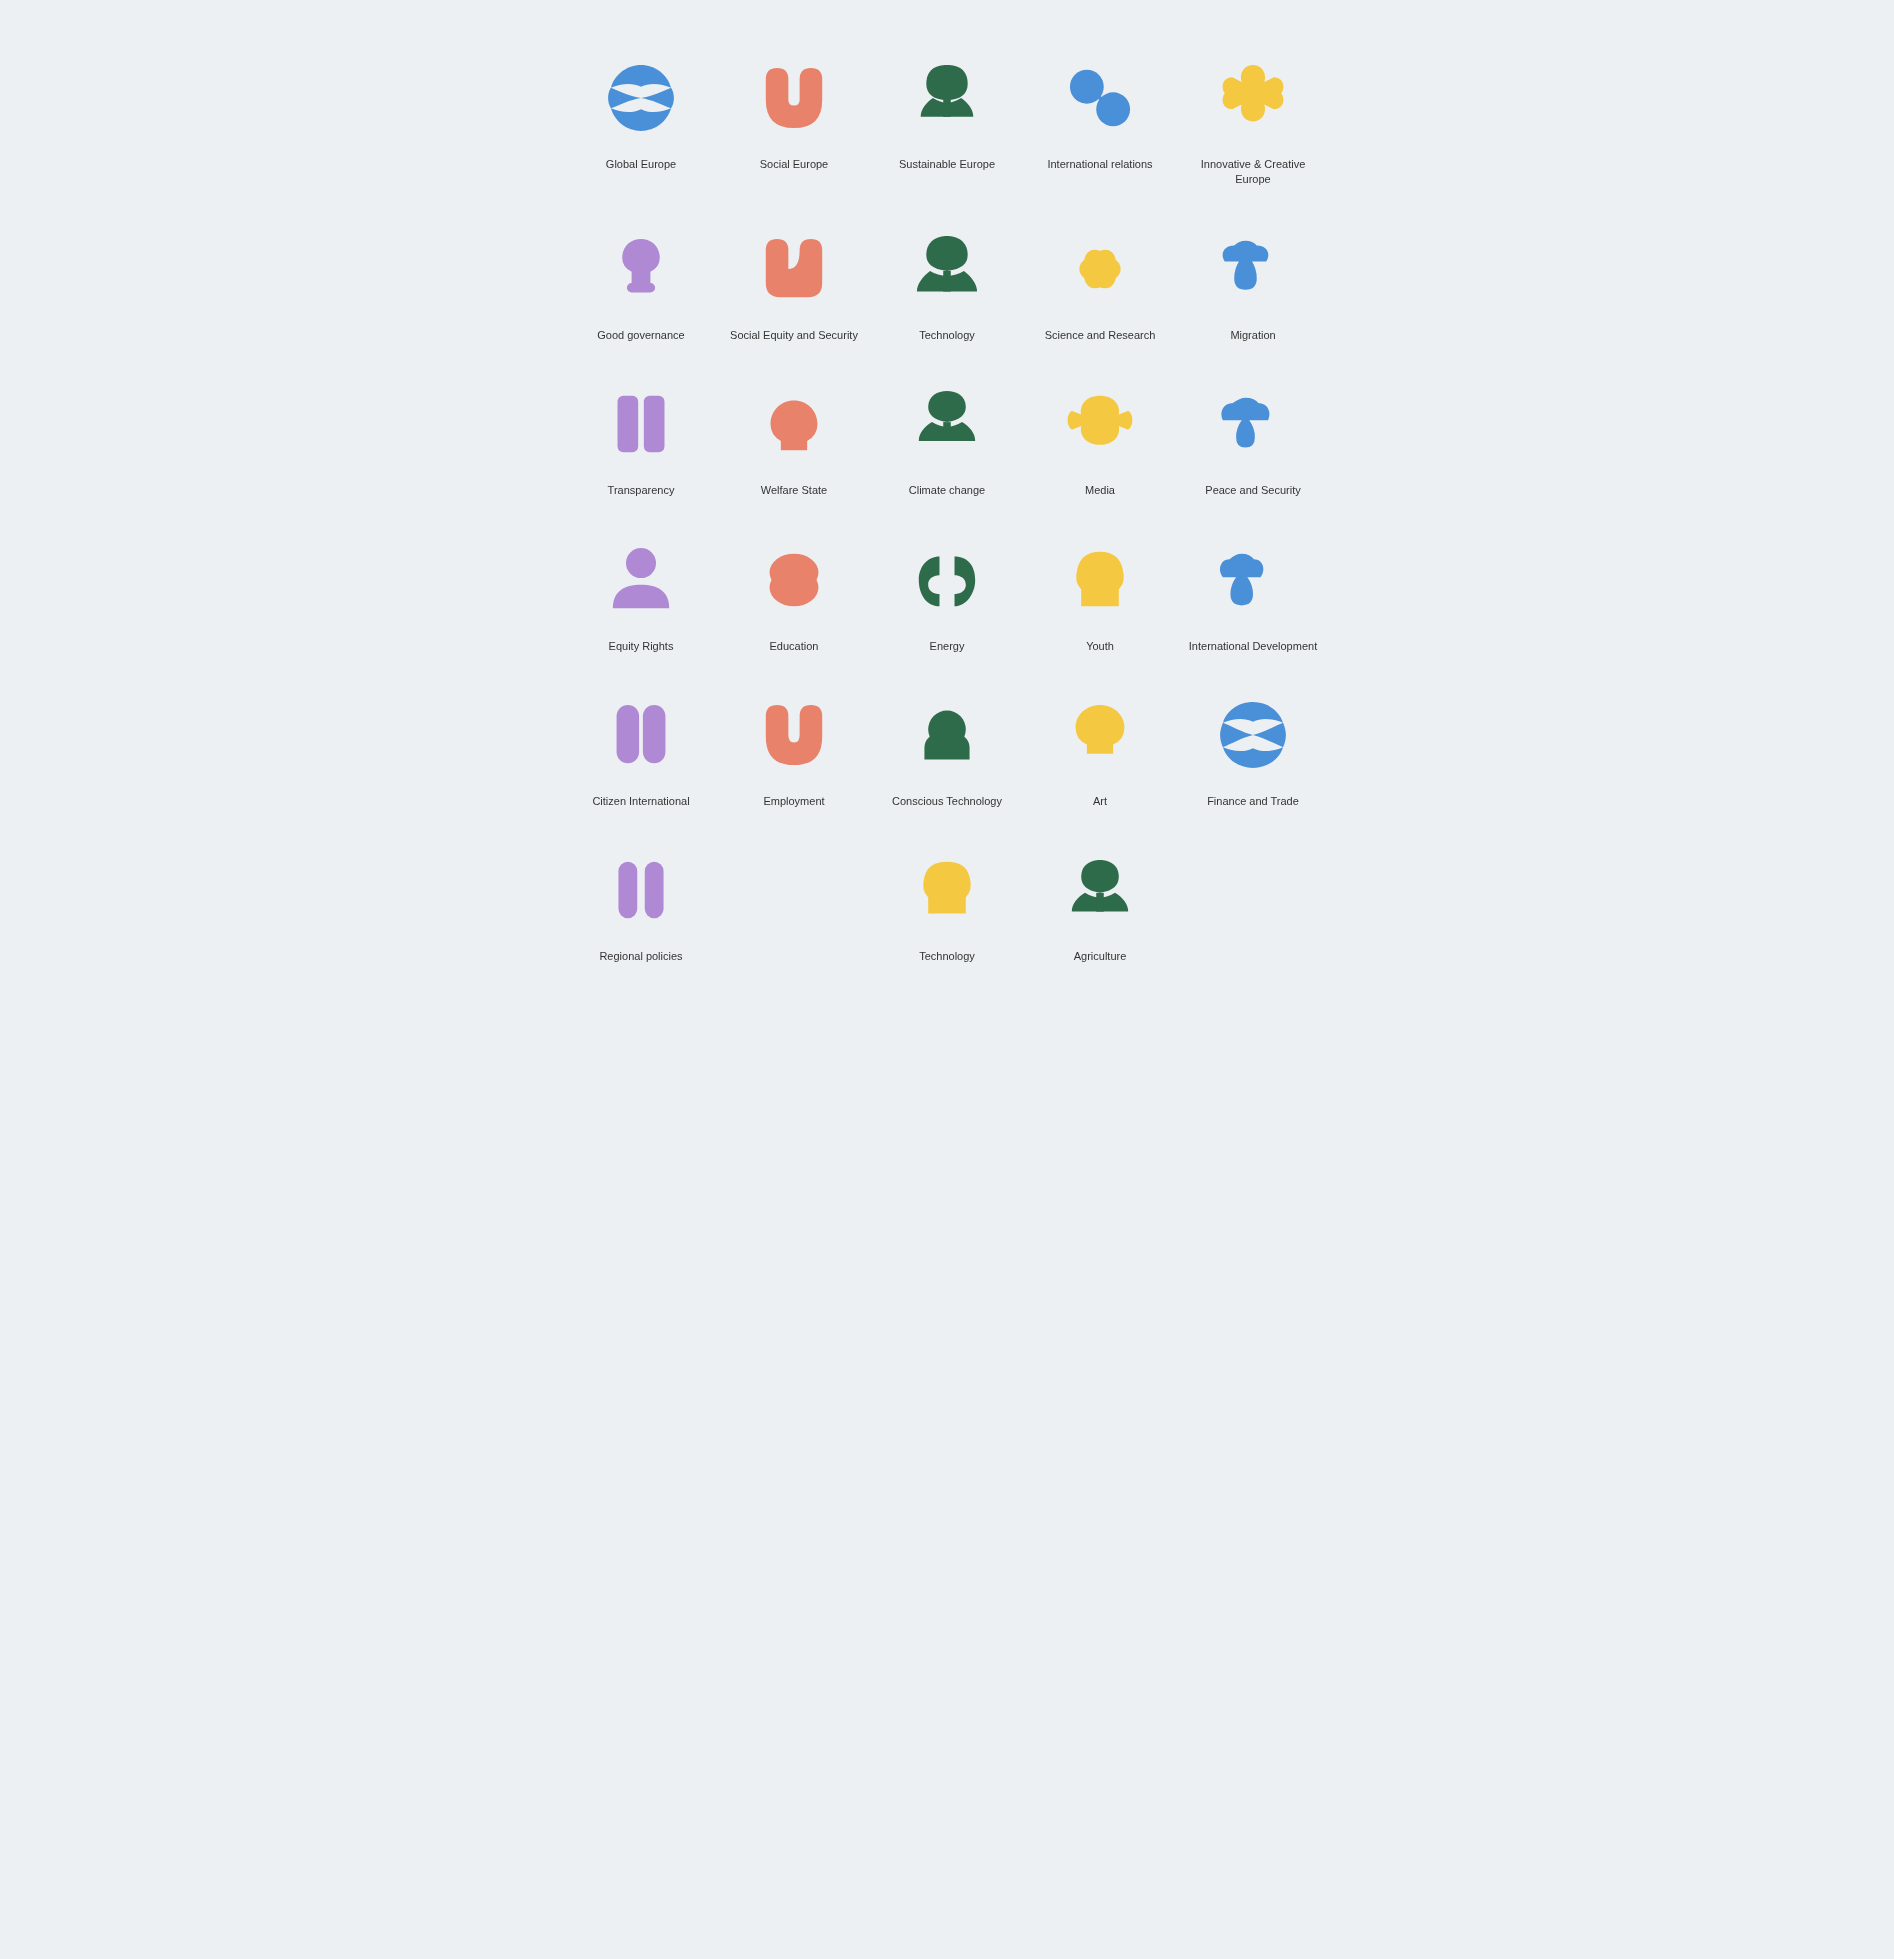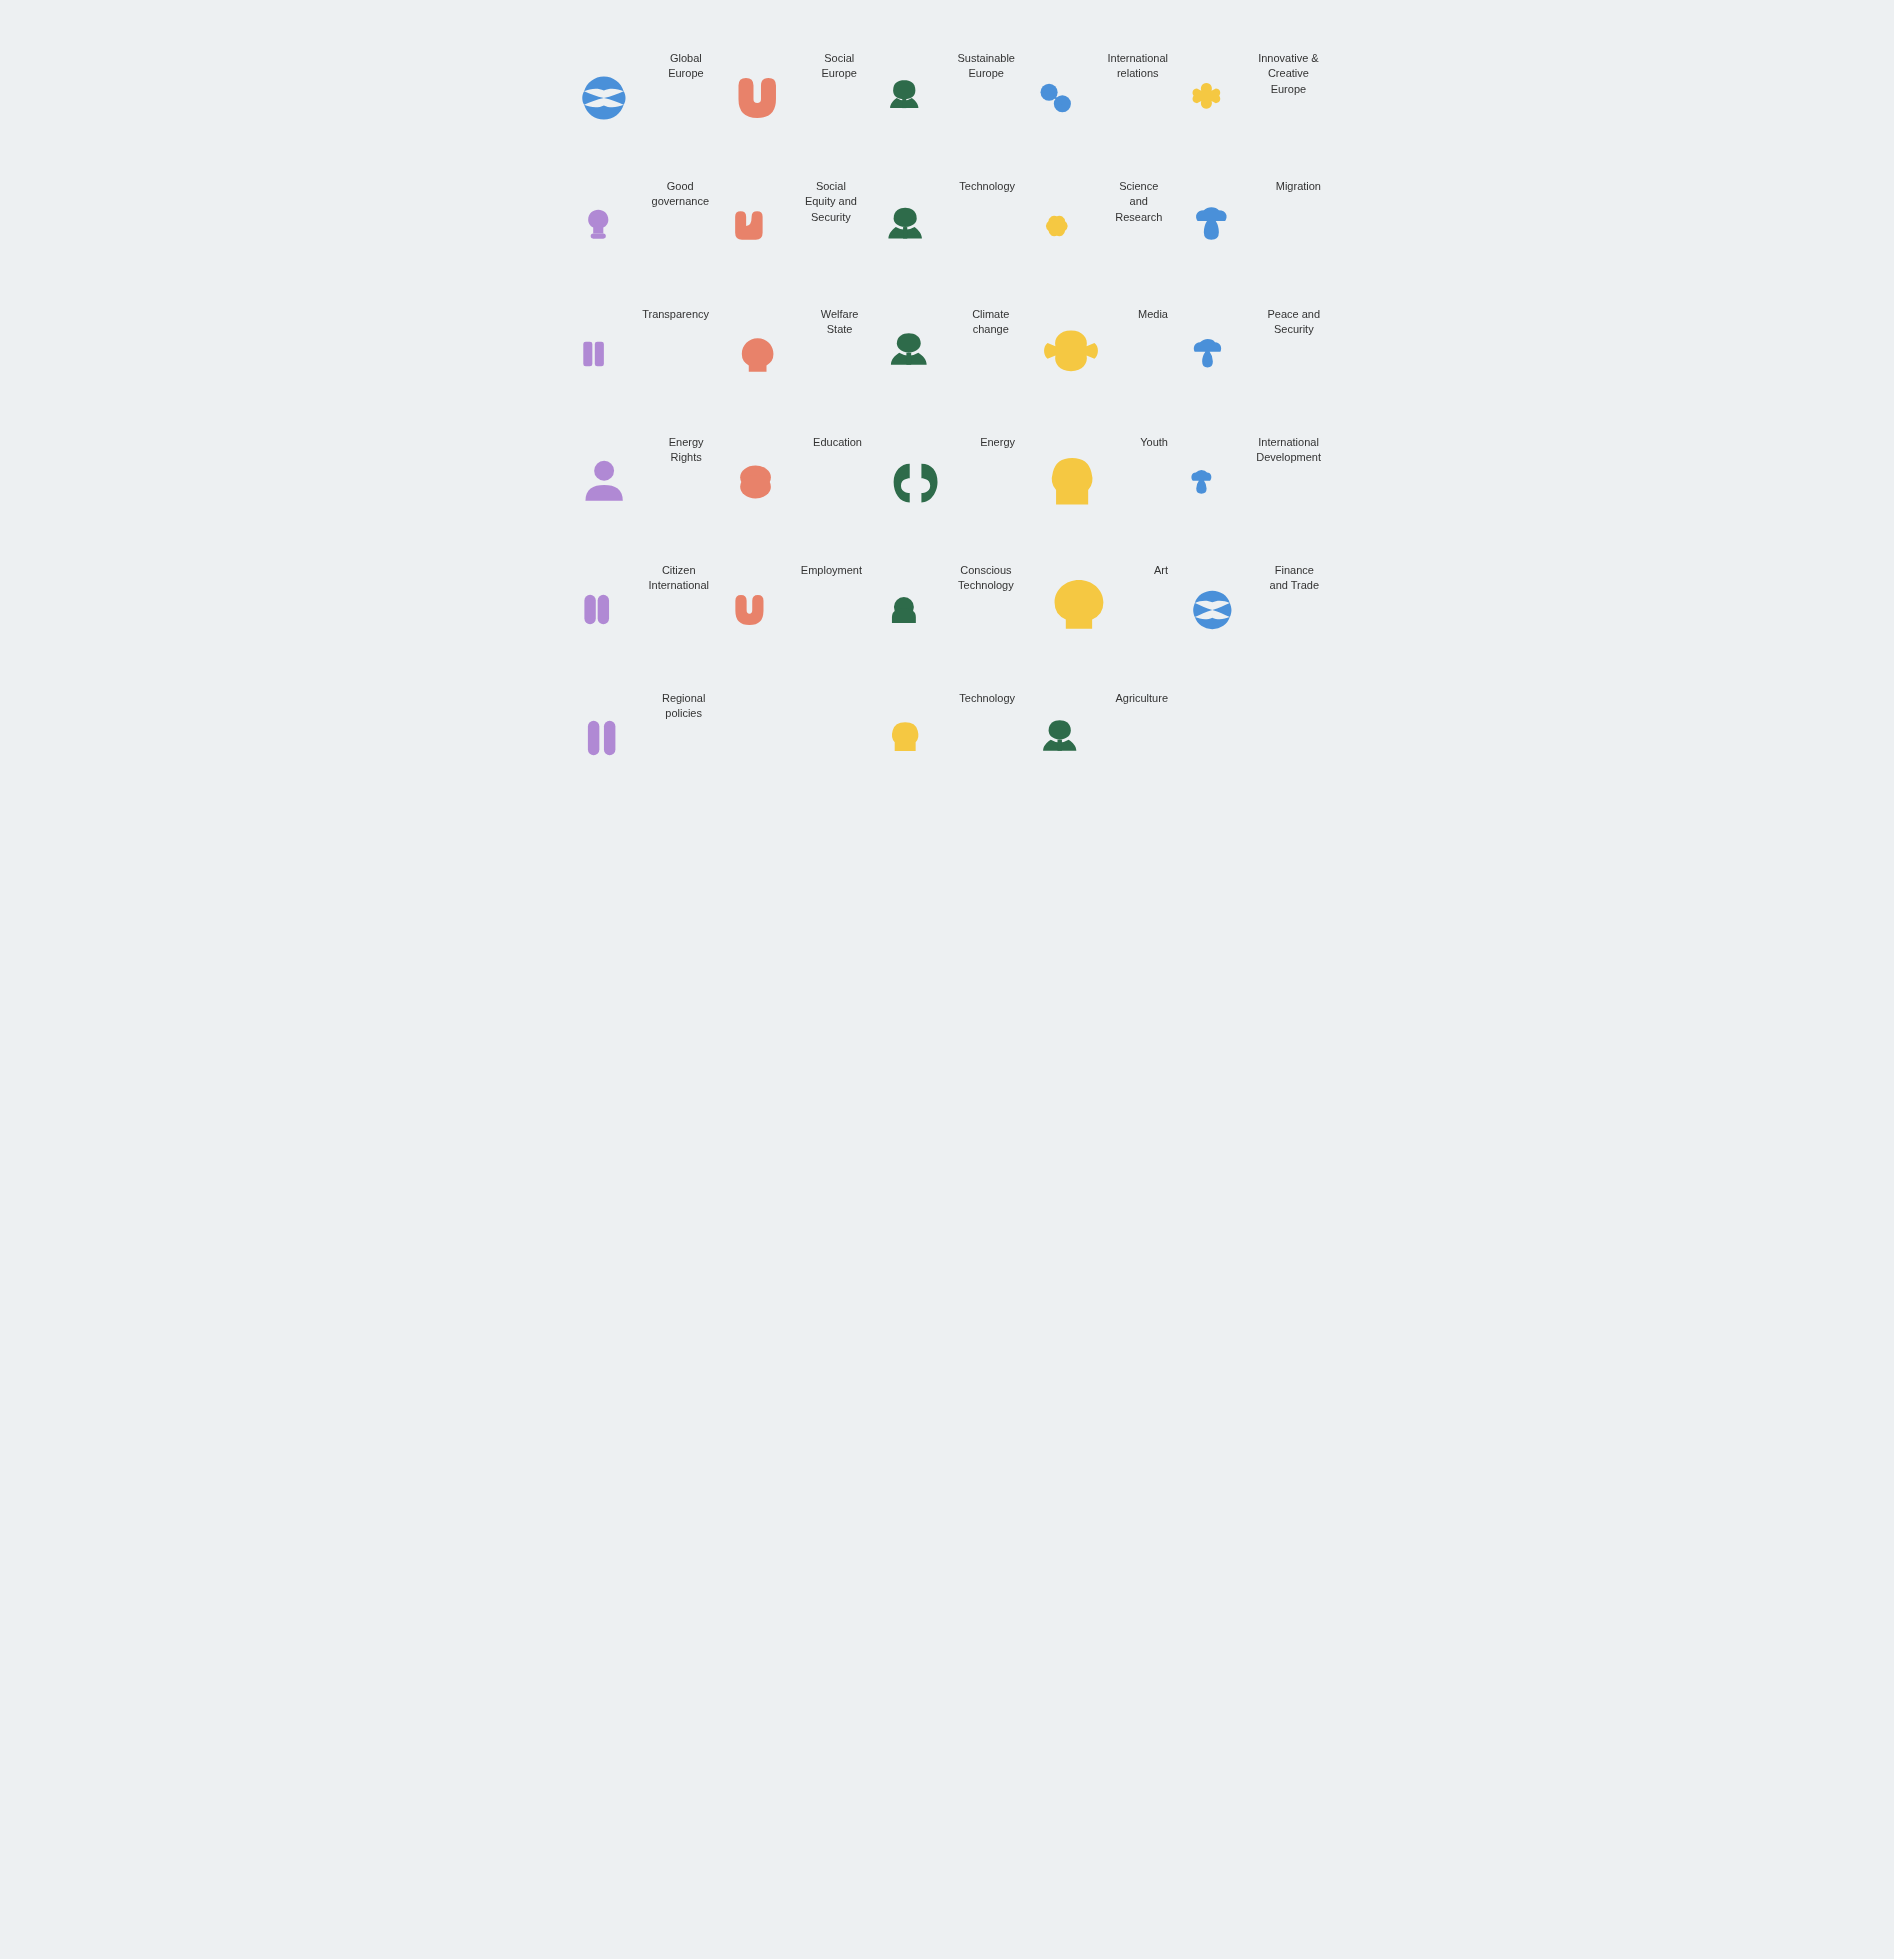--- a/index.html
+++ b/index.html
@@ -20,9 +20,9 @@
     }
     .item {
       display: flex;
-      flex-direction: row;
-      align-items: flex-start;
-      gap: 28px;
+      flex-direction: column;
+      align-items: center;
+      gap: 12px;
       width: 136px;
     }
     .icon-box {

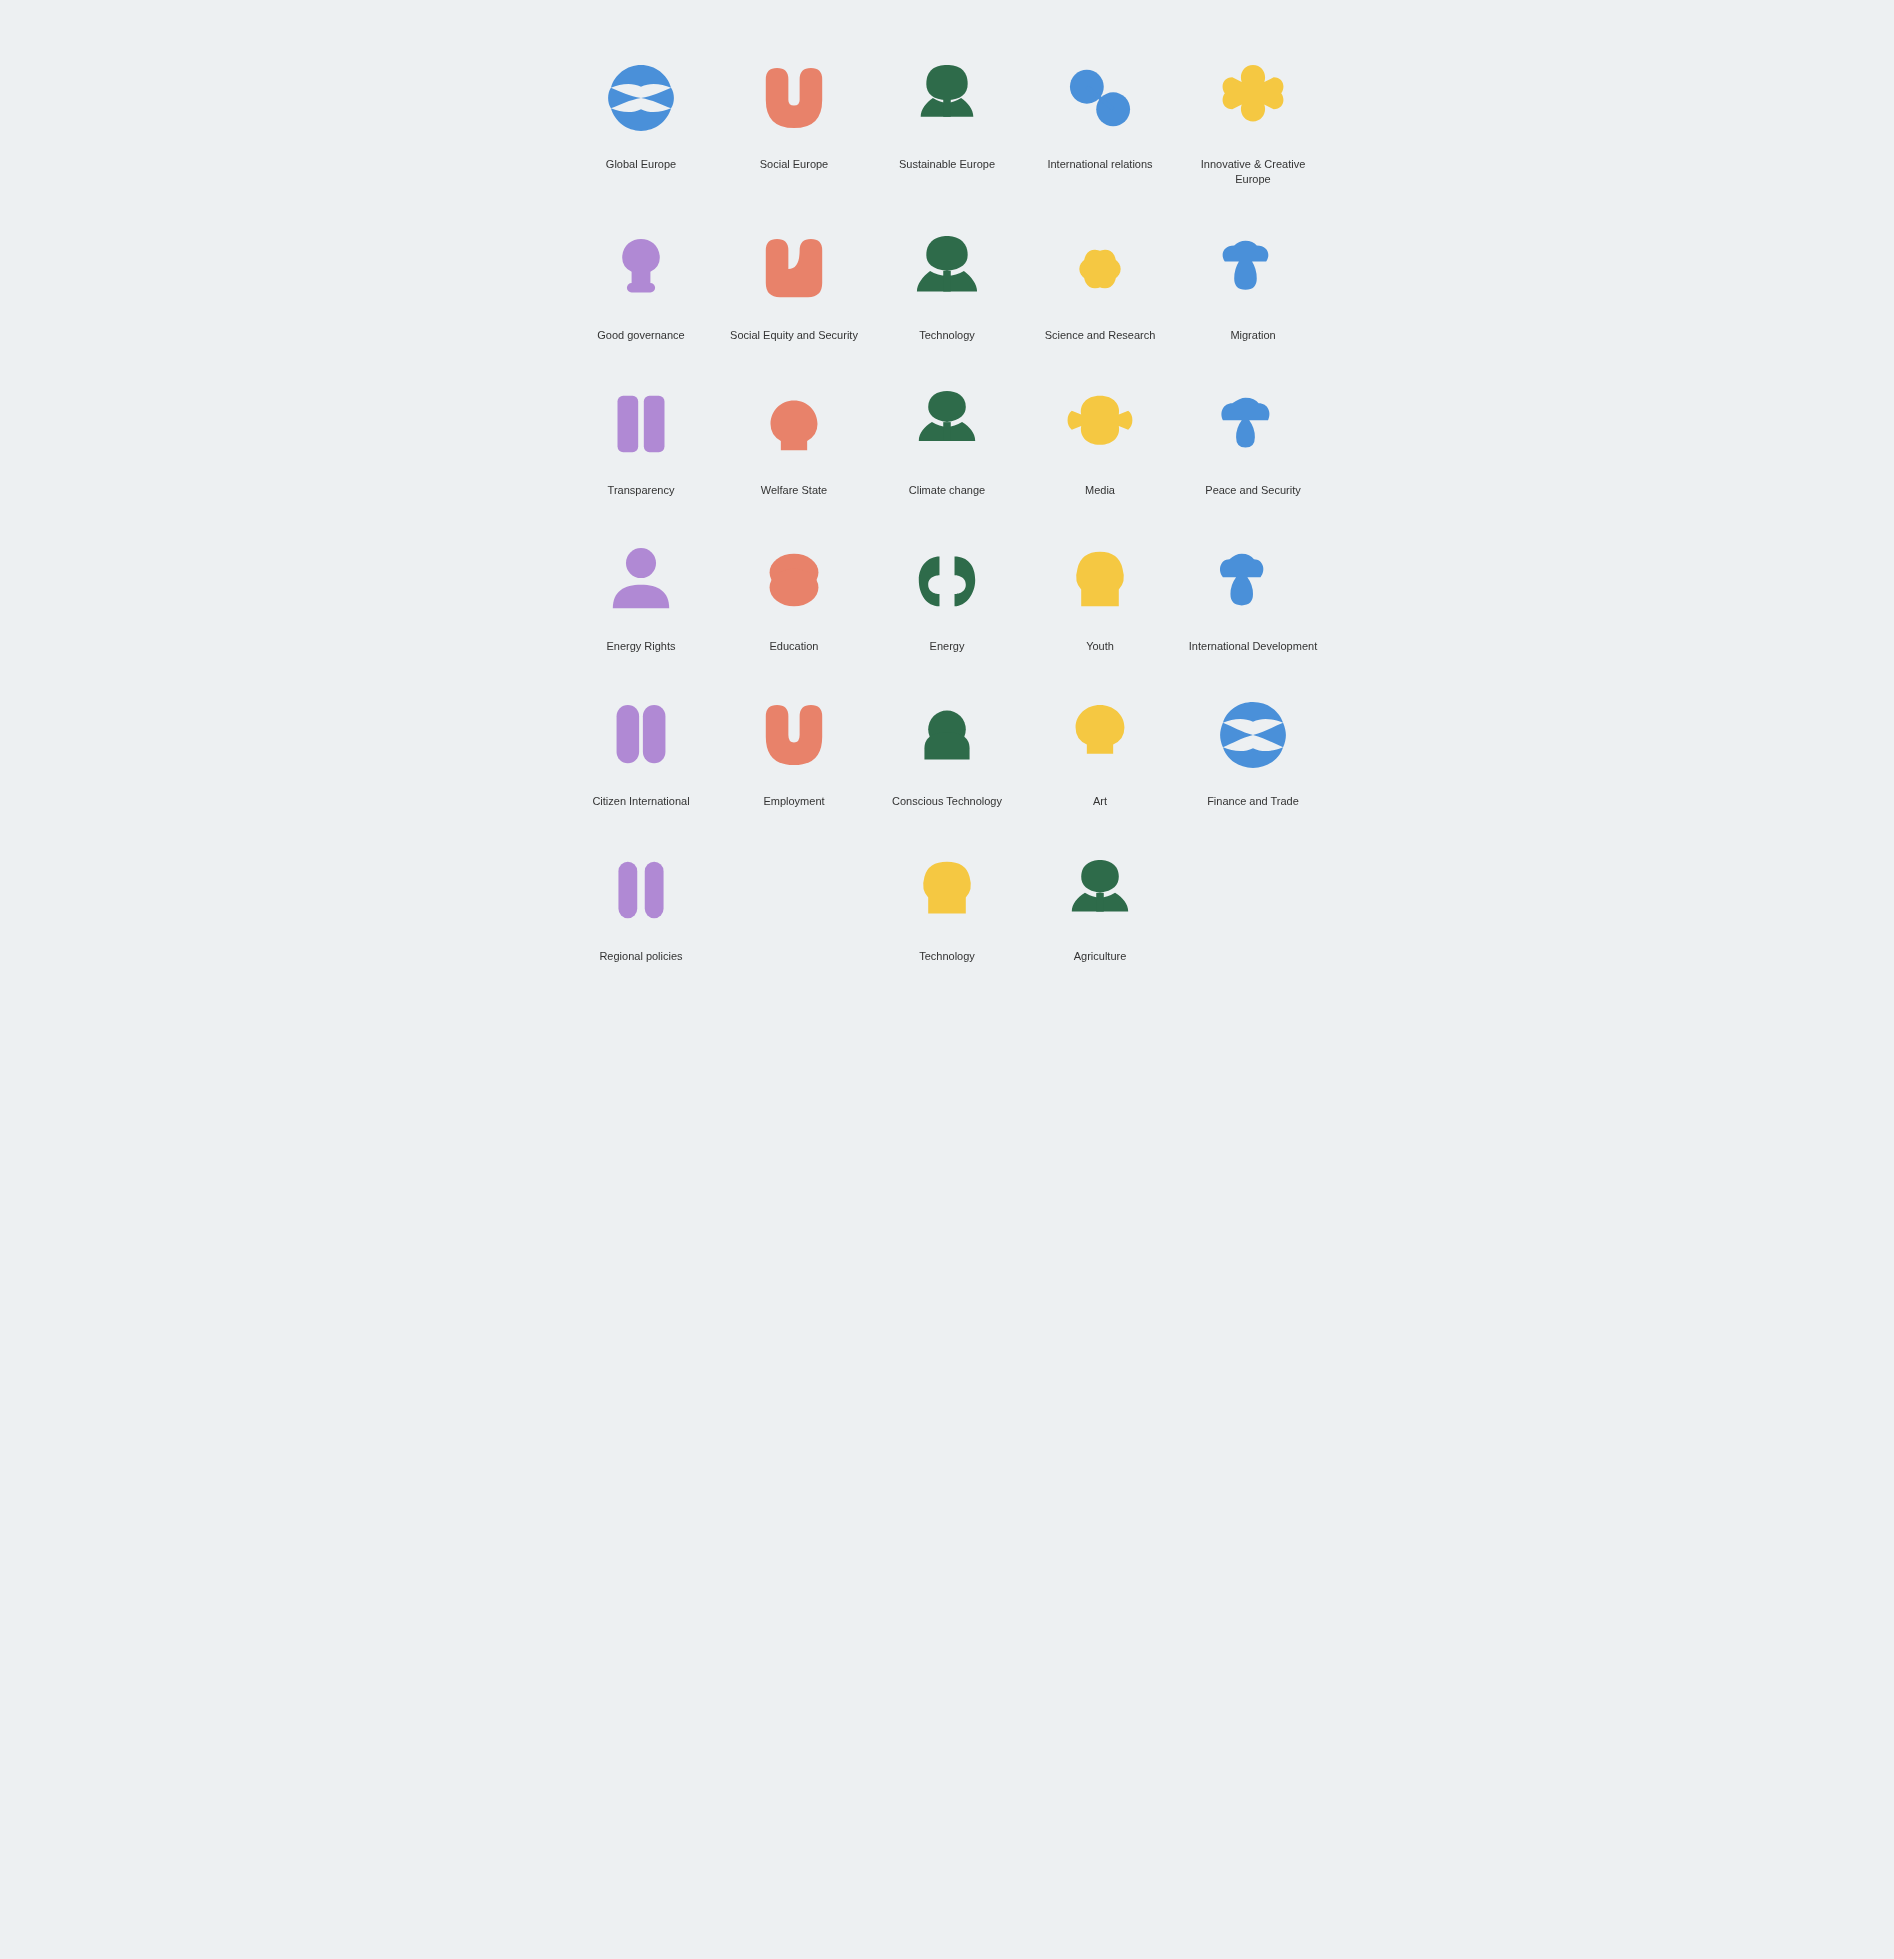--- a/index.html
+++ b/index.html
@@ -187,7 +187,7 @@
           <path d="M20 80 C20 62 32 55 50 55 C68 55 80 62 80 80 Z" fill="#b089d4"></path>
         </svg>
       </div>
-      <div class="label">Energy Rights</div>
+      <div class="label">Equity Rights</div>
     </div>
     <div class="item">
       <div class="icon-box">

